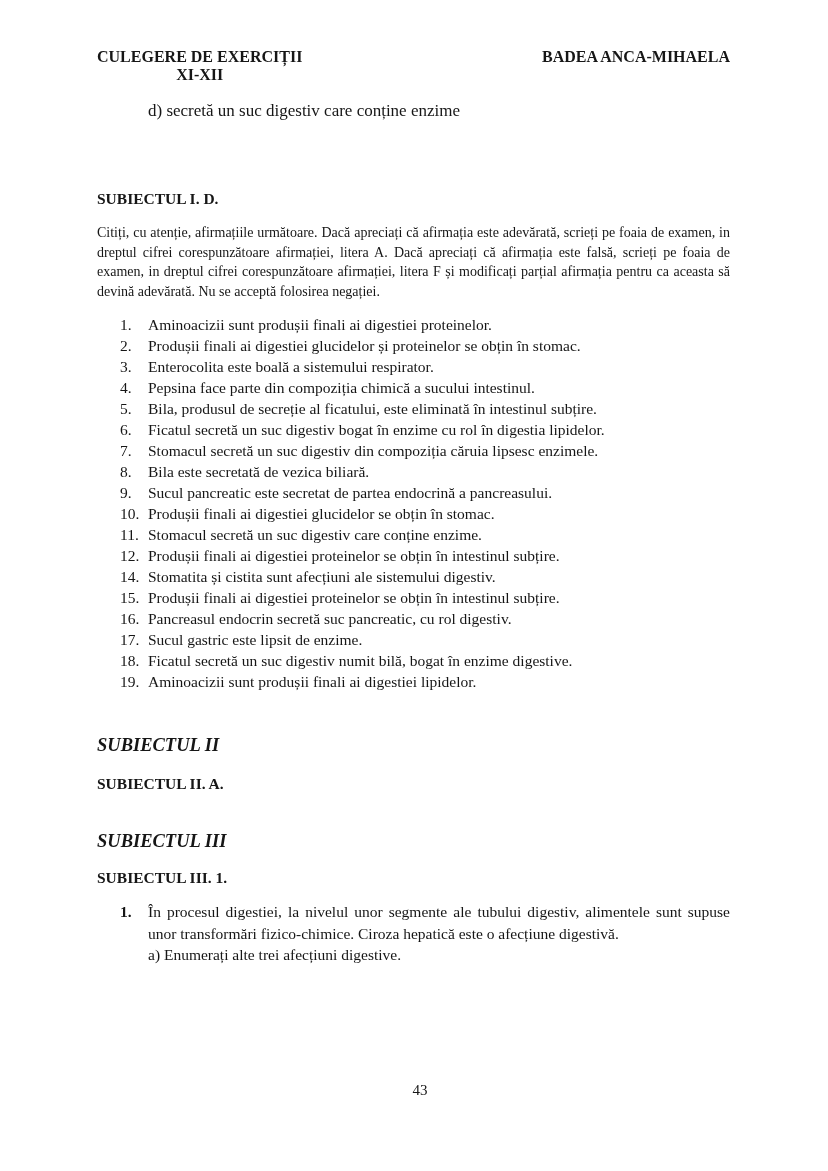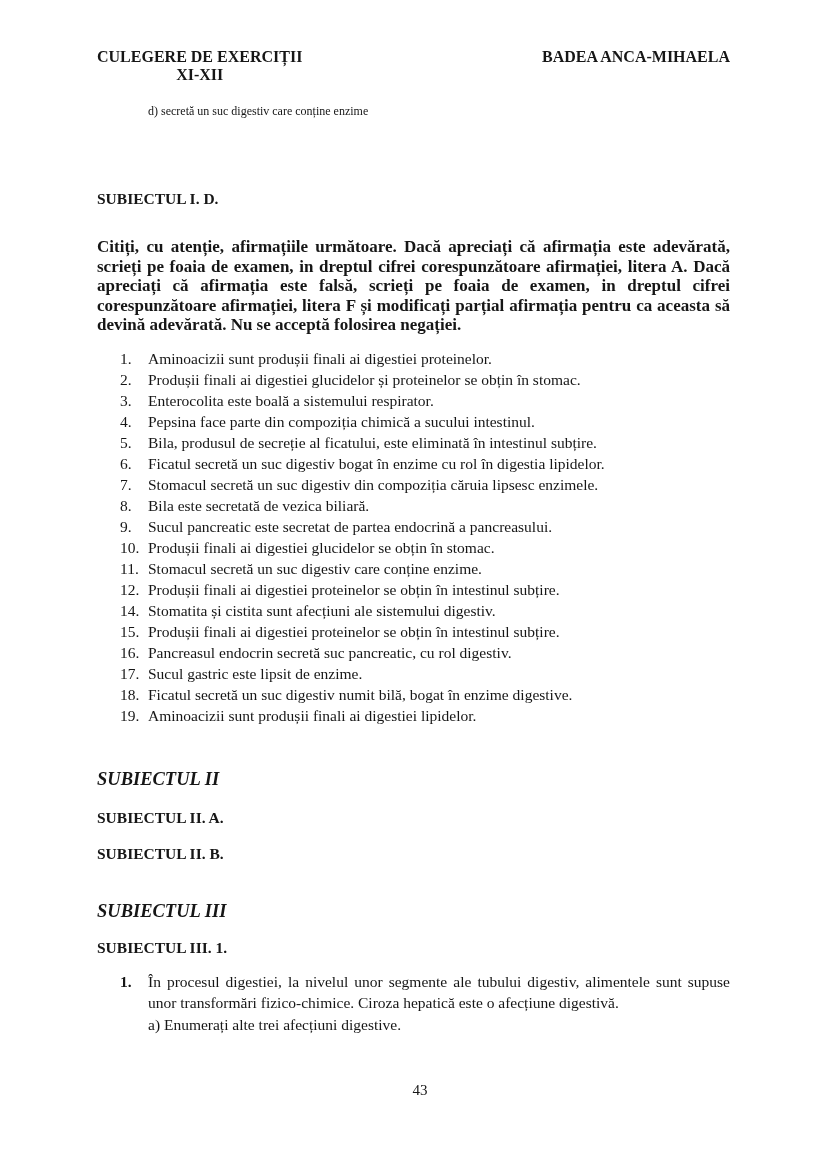--- a/index.html
+++ b/index.html
@@ -30,7 +30,7 @@
   .d-line {
     margin-top: 17px;
     margin-left: 51px;
-    font-size: 12px;
+    font-size: 17px;
     line-height: 20px;
   }
 

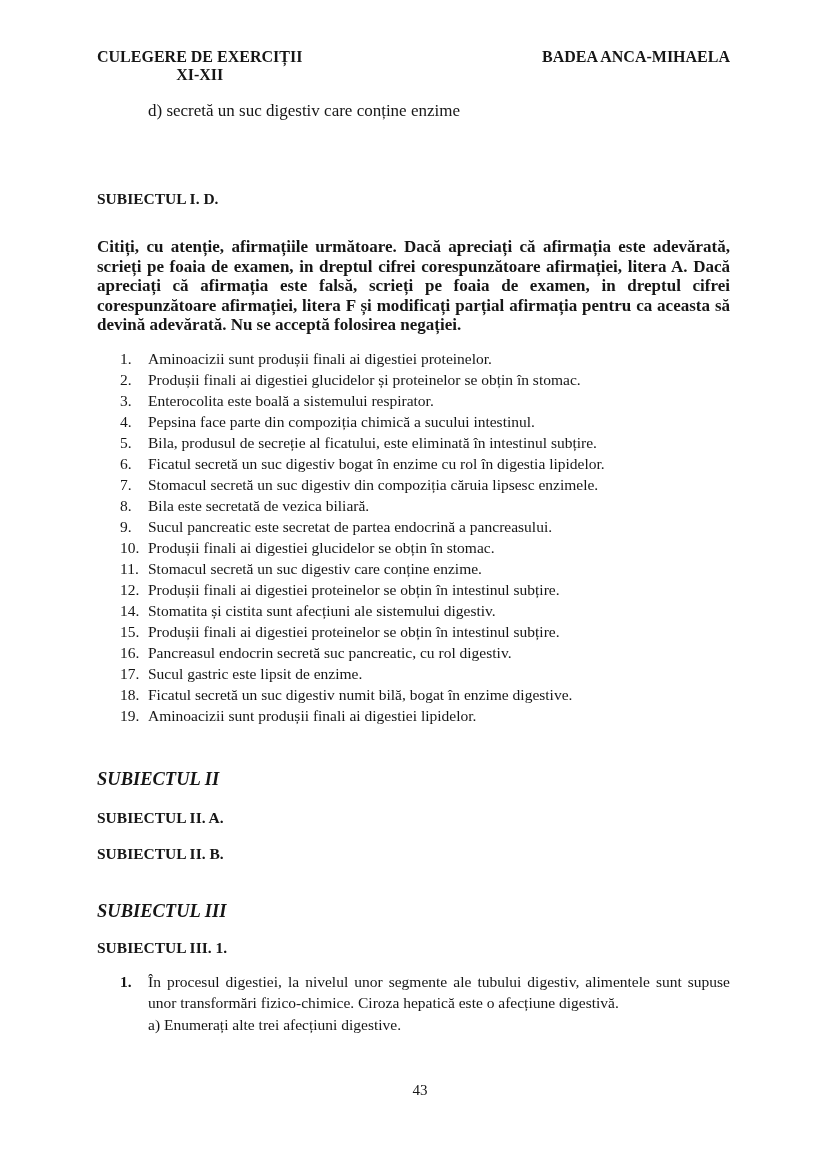--- a/index.html
+++ b/index.html
@@ -42,9 +42,9 @@
   .h-1d { margin-top: 68px; }
 
   .instructions {
-    margin-top: 29px;
-    font-size: 17px;
-    font-weight: bold;
+    margin-top: 15px;
+    font-size: 14px;
+    font-weight: normal;
     line-height: 19.5px;
     text-align: justify;
   }

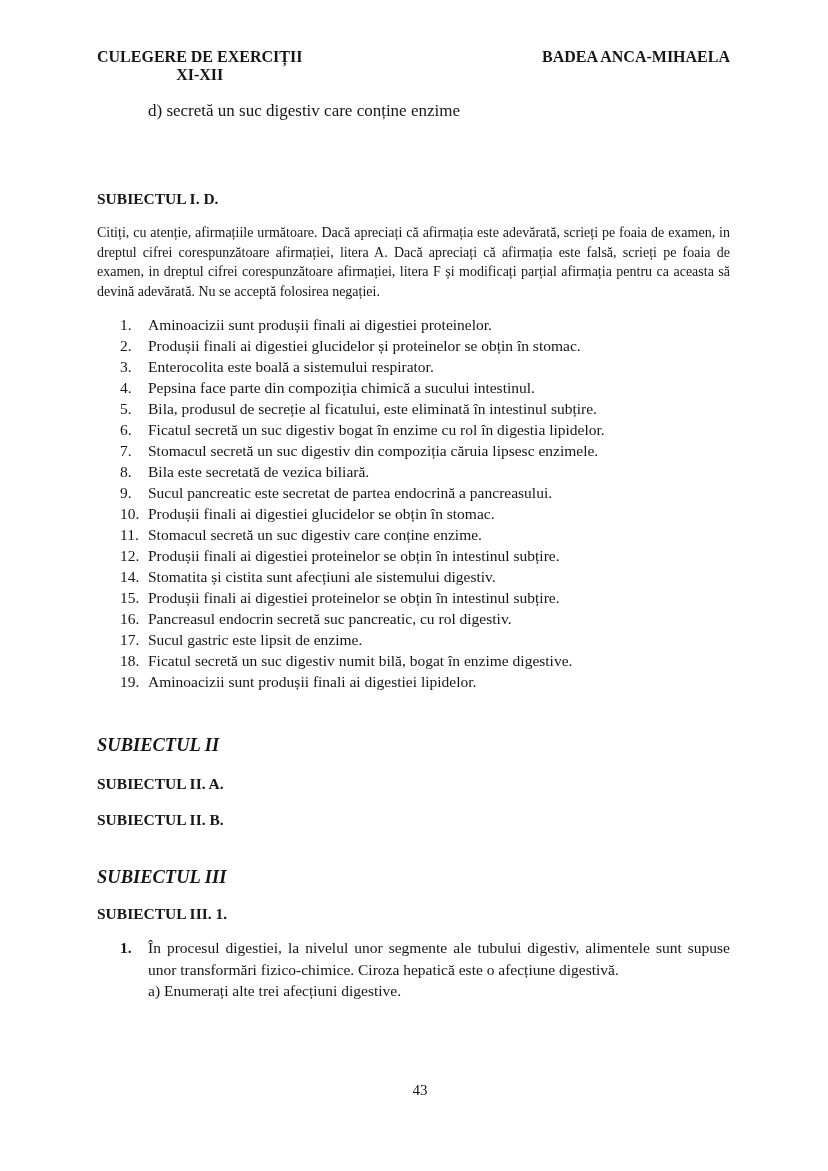--- a/index.html
+++ b/index.html
@@ -206,7 +206,6 @@
 
     <h1 class="sec-big sec2-big">SUBIECTUL II</h1>
     <h2 class="sec-h sub-a">SUBIECTUL II. A.</h2>
-    <h2 class="sec-h sub-b">SUBIECTUL II. B.</h2>
 
     <h1 class="sec-big sec3-big">SUBIECTUL III</h1>
     <h2 class="sec-h h-31">SUBIECTUL III. 1.</h2>

